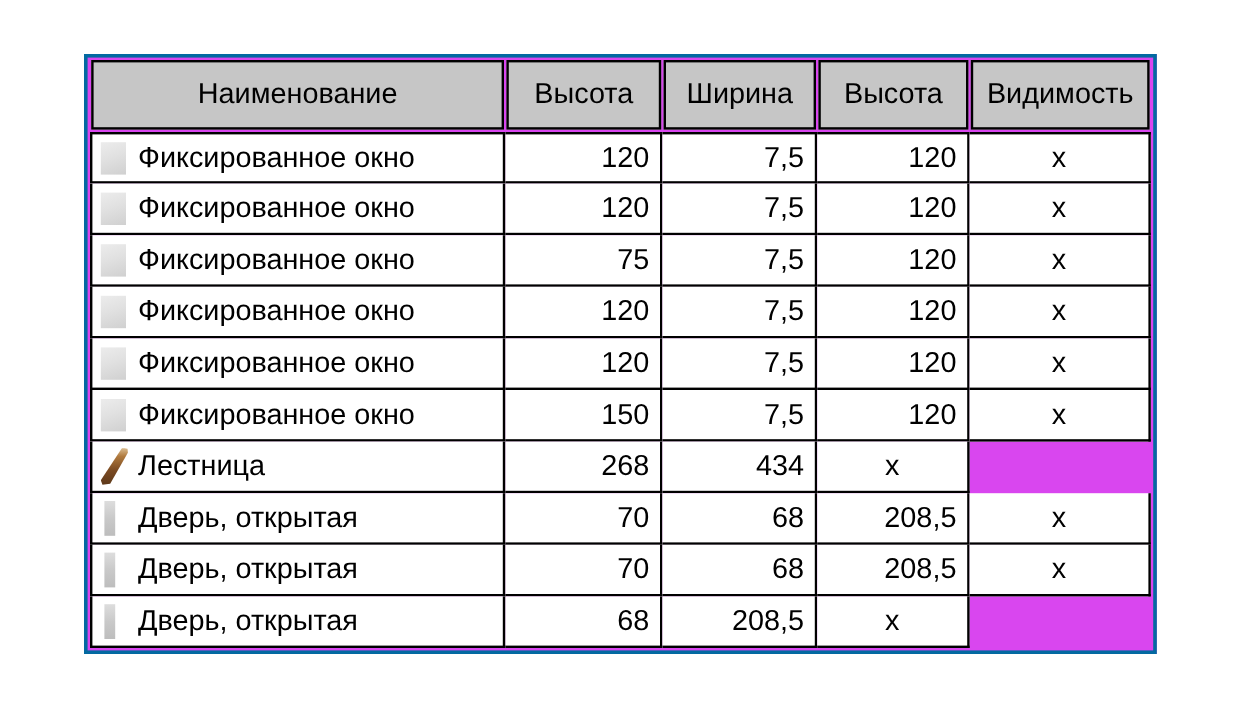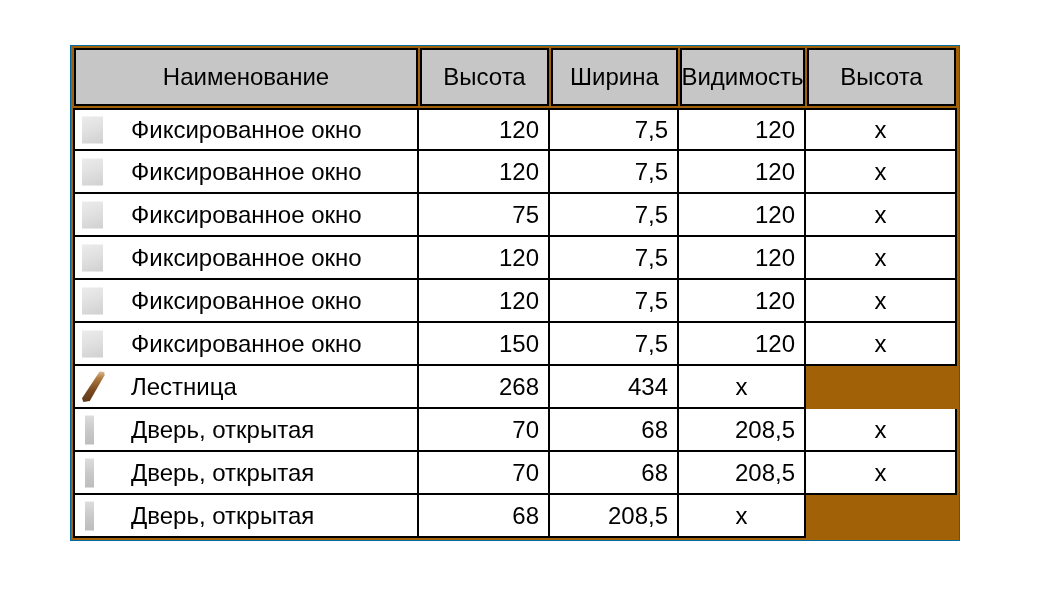--- a/index.html
+++ b/index.html
@@ -13,8 +13,8 @@
   }
   .table-wrap{
     position:absolute;left:70px;top:45px;
-    border:1px solid #0369a1;
-    background:#a16207;
+    border:3px solid #0369a1;
+    background:#d946ef;
     padding:2px;
     box-sizing:content-box;
   }

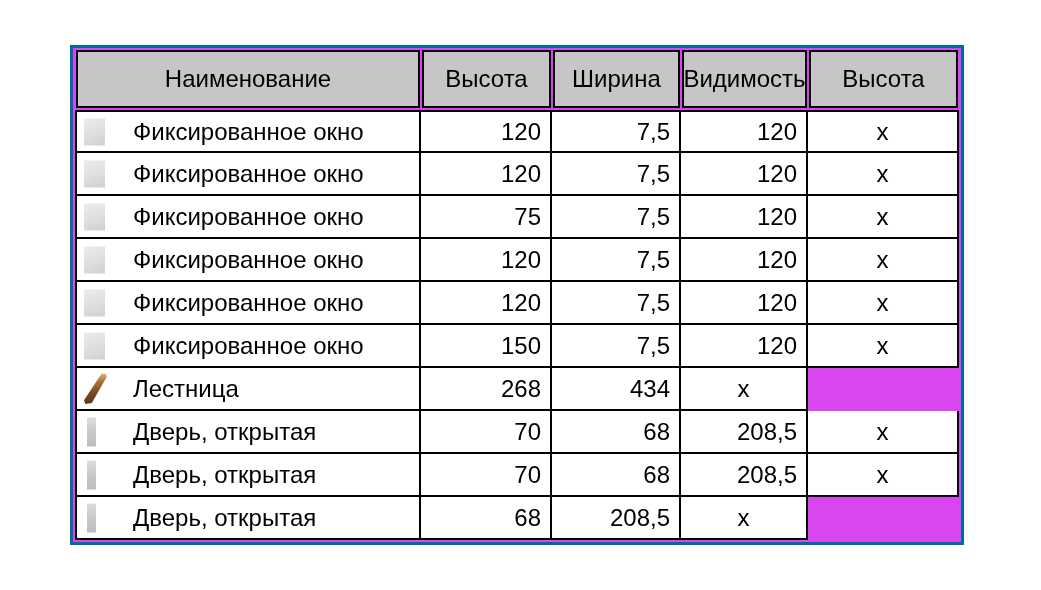--- a/index.html
+++ b/index.html
@@ -78,8 +78,8 @@
     <div class="hcell">Наименование</div>
     <div class="hcell">Высота</div>
     <div class="hcell">Ширина</div>
+    <div class="hcell">Высота</div>
     <div class="hcell">Видимость</div>
-    <div class="hcell">Высота</div>
   </div>
   <div id="table-body">
   <div class="grid-row body-row">

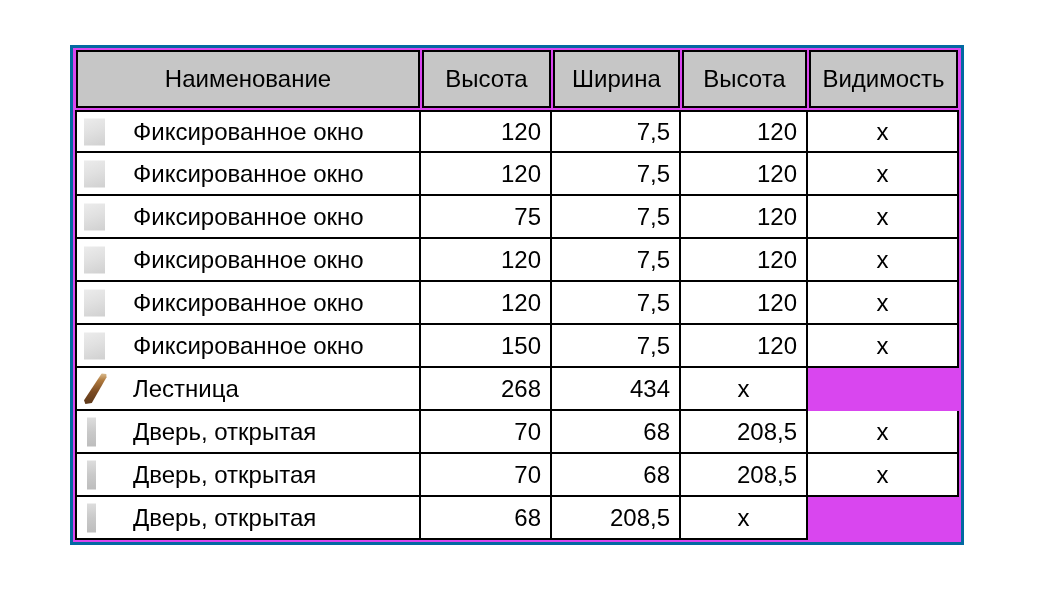--- a/index.html
+++ b/index.html
@@ -47,7 +47,7 @@
   }
   .body-row .cell:first-child{border-left:2px solid #000;}
   .body-row:first-child .cell{border-top:2px solid #000;}
-  .name-cell{position:relative;padding-left:56px;justify-content:flex-start;}
+  .name-cell{position:relative;padding-left:38px;justify-content:flex-start;}
   .num-cell{justify-content:flex-end;padding-right:9px;}
   .vis-cell{justify-content:center;}
   

